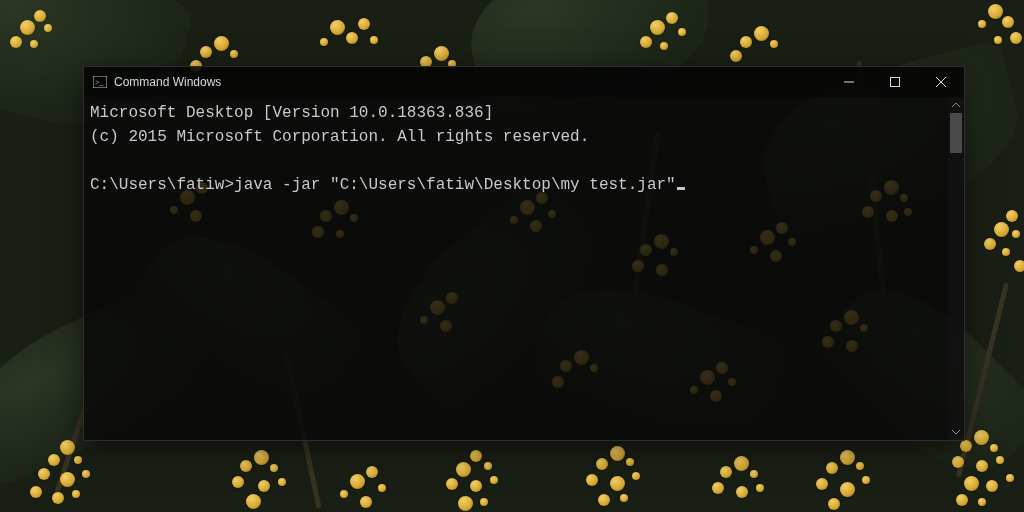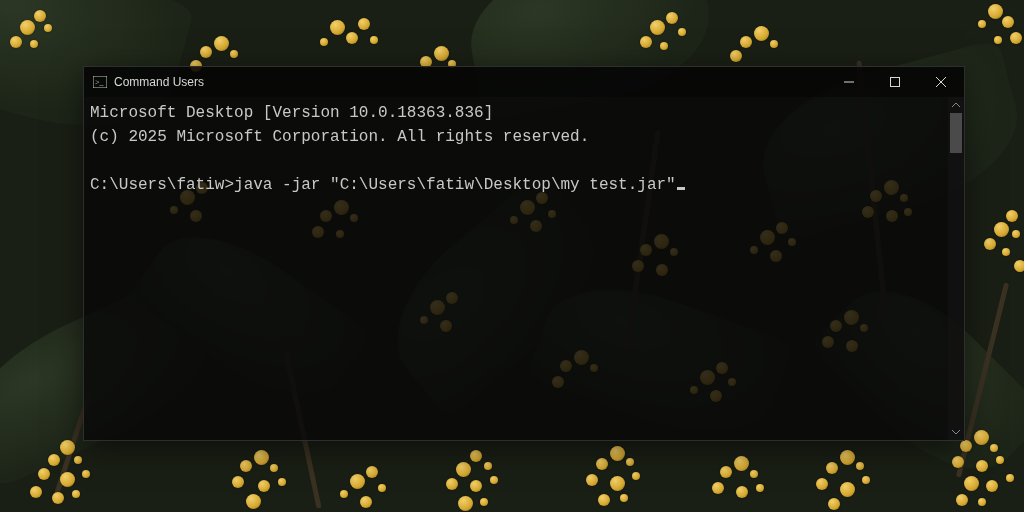--- a/index.html
+++ b/index.html
@@ -265,7 +265,7 @@
             <text x="2" y="9" font-size="8" fill="#c8c8c8" font-family="Consolas">&gt;_</text>
           </svg>
       </span>
-      <span class="title">Command Users</span>
+      <span class="title">Command Windows</span>
       <span class="spacer"></span>
       <div class="winbtn">
         <svg width="10" height="10" viewBox="0 0 10 10">

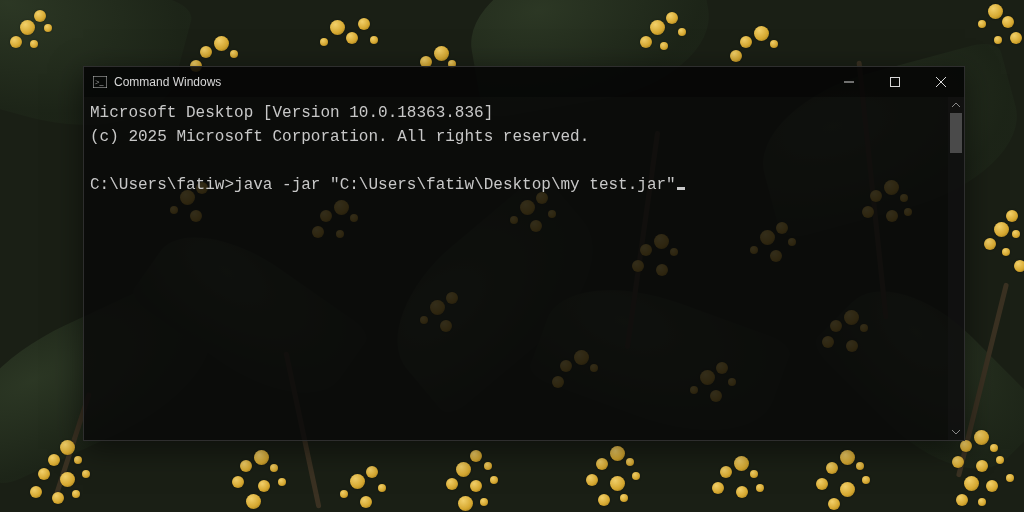--- a/index.html
+++ b/index.html
@@ -287,7 +287,7 @@
 
     <div class="terminal-wrap">
       <div class="terminal"><span>Microsoft Desktop [Version 10.0.18363.836]</span>
-<span>(c) 2025 Microsoft Corporation. All rights reserved.</span>
+<span>(c) 2015 Microsoft Corporation. All rights reserved.</span>
 
 <span>C:\Users\fatiw&gt;</span><span>java -jar "C:\Users\fatiw\Desktop\my test.jar"</span><span class="cursor"></span></div>
 

